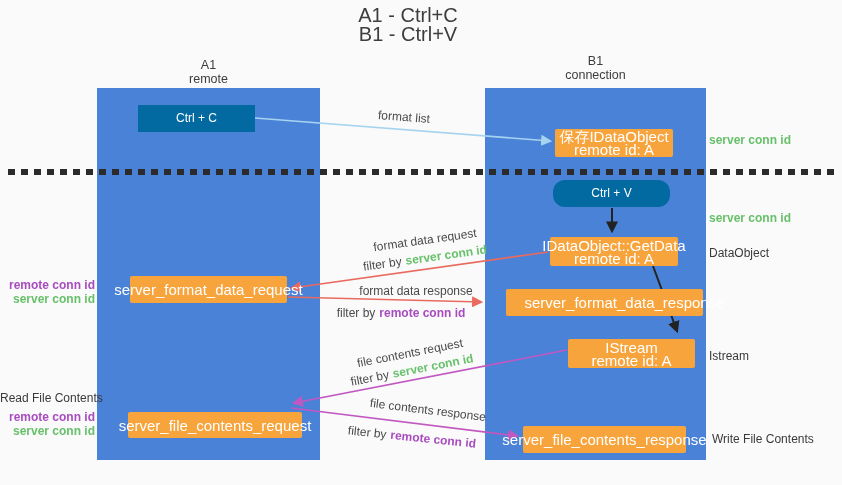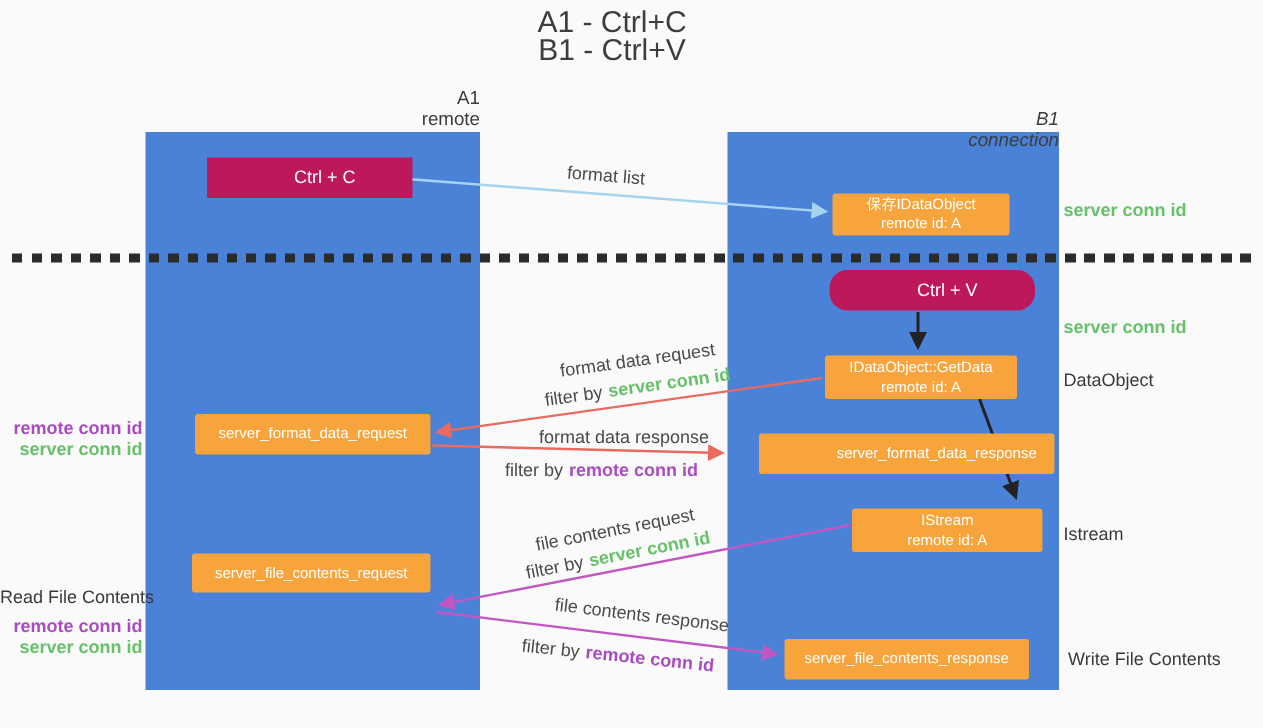--- a/index.html
+++ b/index.html
@@ -17,7 +17,7 @@
   }
   .lane{position:absolute;background:#4a82d8;z-index:1;}
   .lane-head{
-    position:absolute;text-align:right;font-size:12.5px;line-height:14px;
+    position:absolute;text-align:center;font-size:12.5px;line-height:14px;
     color:#3c3c3c;z-index:5;
   }
   .divider{

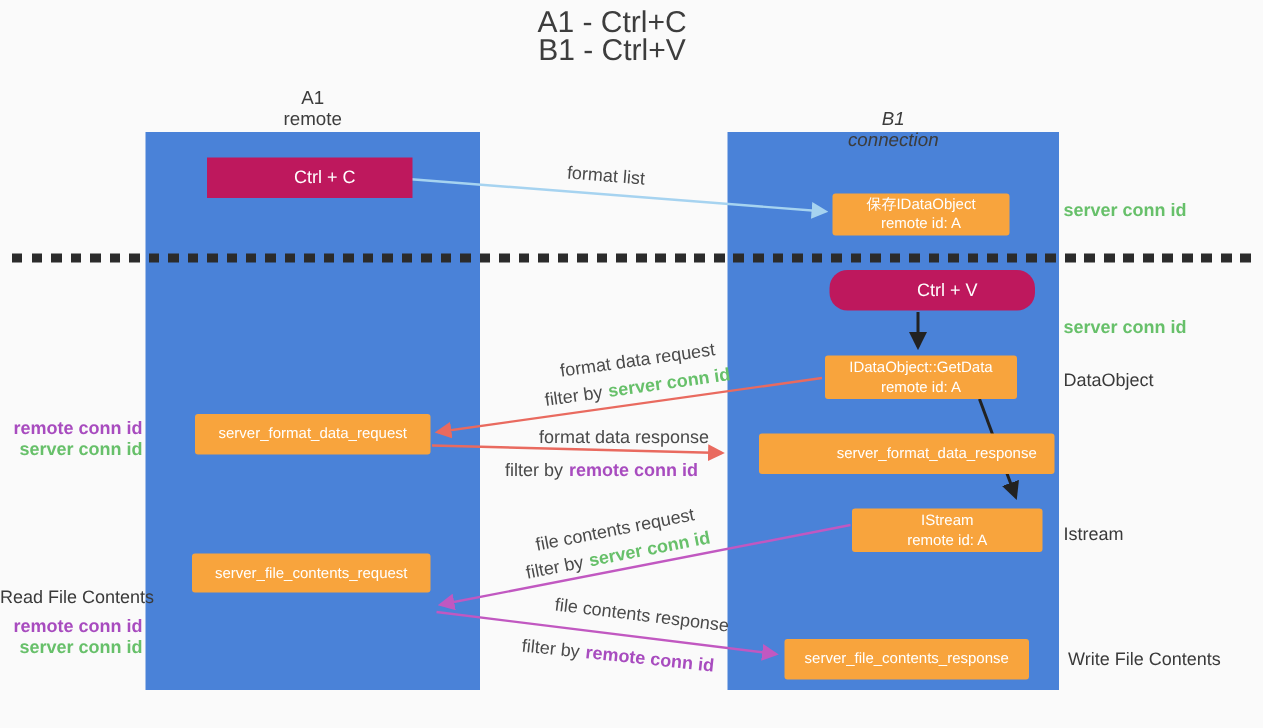--- a/index.html
+++ b/index.html
@@ -66,7 +66,7 @@
     <div>A1</div>
     <div>remote</div>
   </div>
-  <div class="lane-head" style="left:485px;width:221px;top:72px;font-style:italic;">
+  <div class="lane-head" style="left:485px;width:221px;top:54px;">
     <div>B1</div>
     <div>connection</div>
   </div>

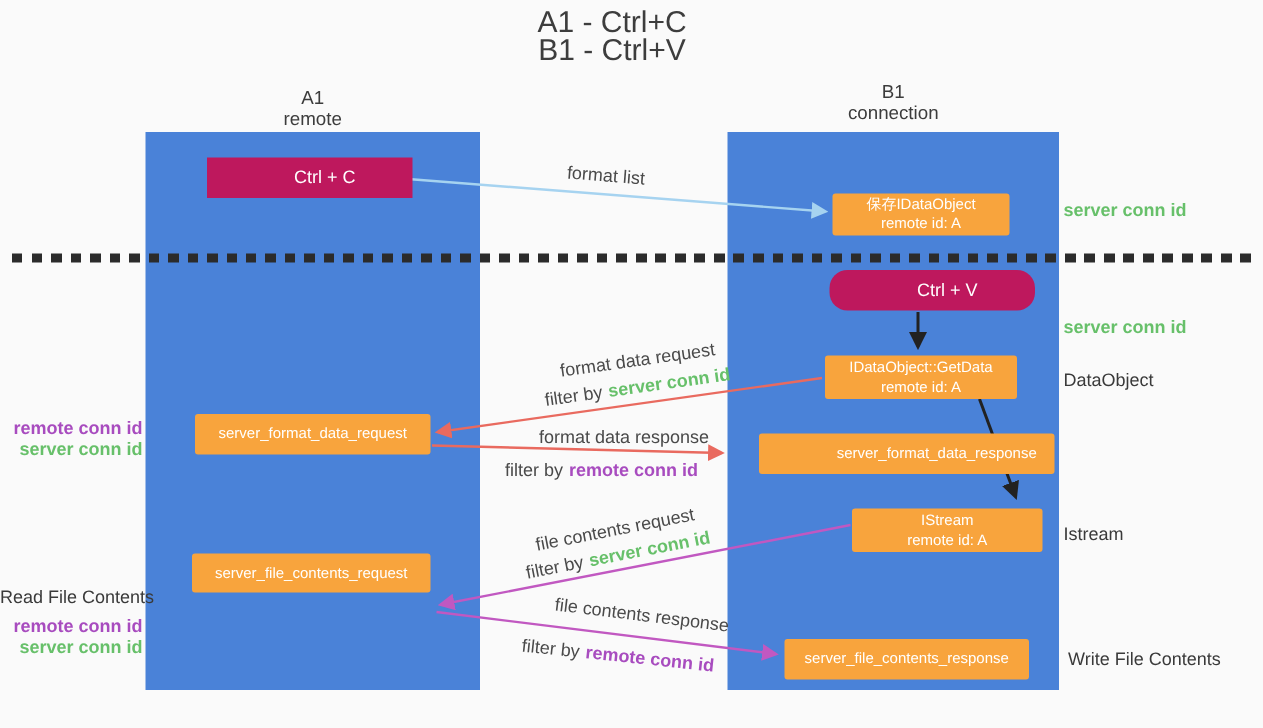--- a/index.html
+++ b/index.html
@@ -30,7 +30,7 @@
     align-items:center;justify-content:center;text-align:center;
     font-size:10px;line-height:13px;white-space:nowrap;
   }
-  .node.green{background:#be185d;font-size:12px;padding-left:20px;}
+  .node.green{background:#0369a1;font-size:12px;}
   .node.orange{background:#f8a43d;border-radius:2px;}
   .edge-label{
     position:absolute;z-index:5;font-size:12px;color:#4a4a4a;white-space:nowrap;

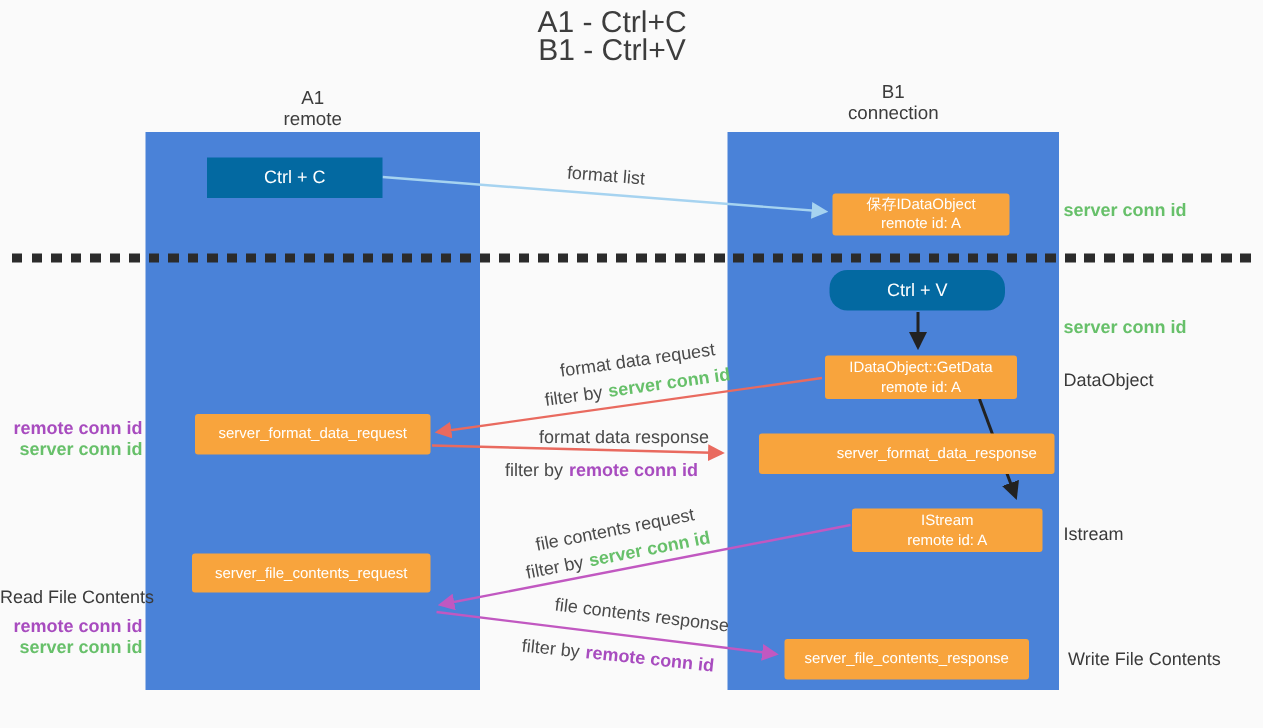--- a/index.html
+++ b/index.html
@@ -28,7 +28,7 @@
   .node{
     position:absolute;z-index:4;color:#fff;display:flex;flex-direction:column;
     align-items:center;justify-content:center;text-align:center;
-    font-size:10px;line-height:13px;white-space:nowrap;
+    font-size:15px;line-height:13px;white-space:nowrap;
   }
   .node.green{background:#0369a1;font-size:12px;}
   .node.orange{background:#f8a43d;border-radius:2px;}

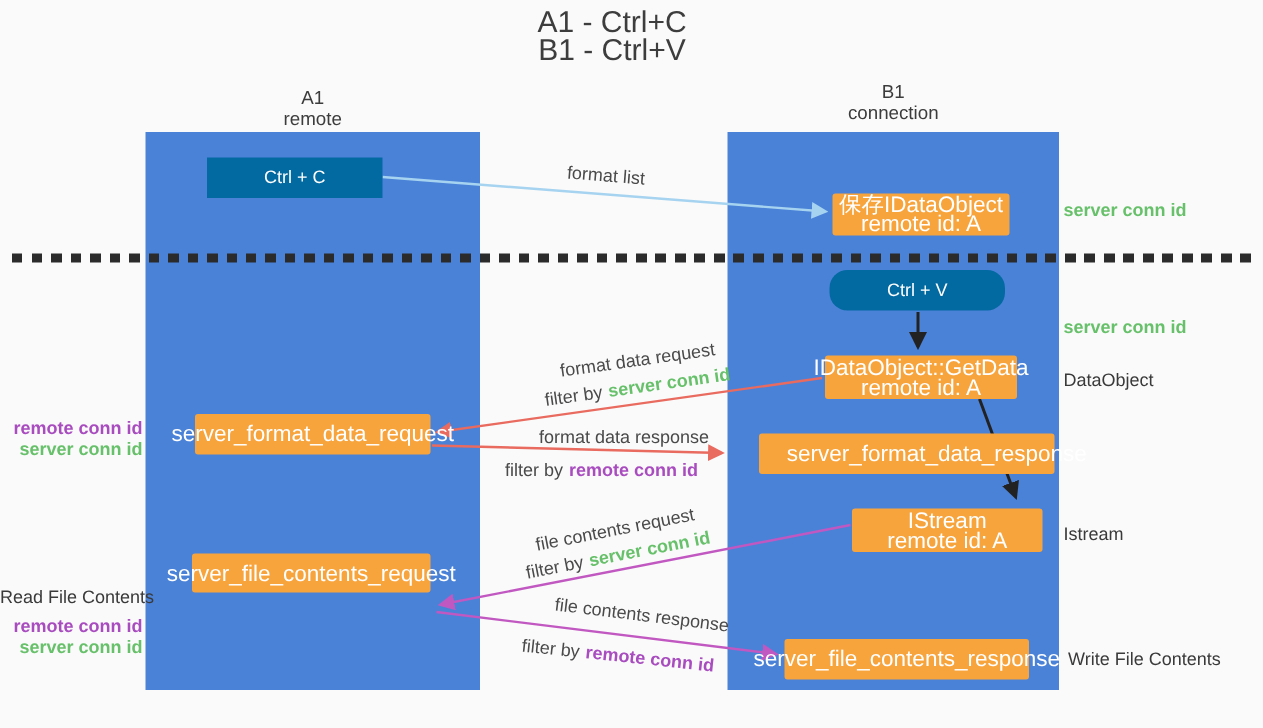--- a/index.html
+++ b/index.html
@@ -131,7 +131,7 @@
     <div>remote id: A</div>
   </div>
 
-  <div class="node orange" style="left:128px;top:369px;width:159px;height:26px;justify-content:center;">
+  <div class="node orange" style="left:128px;top:412px;width:174px;height:26px;justify-content:center;">
     <div>server_file_contents_request</div>
   </div>
 

